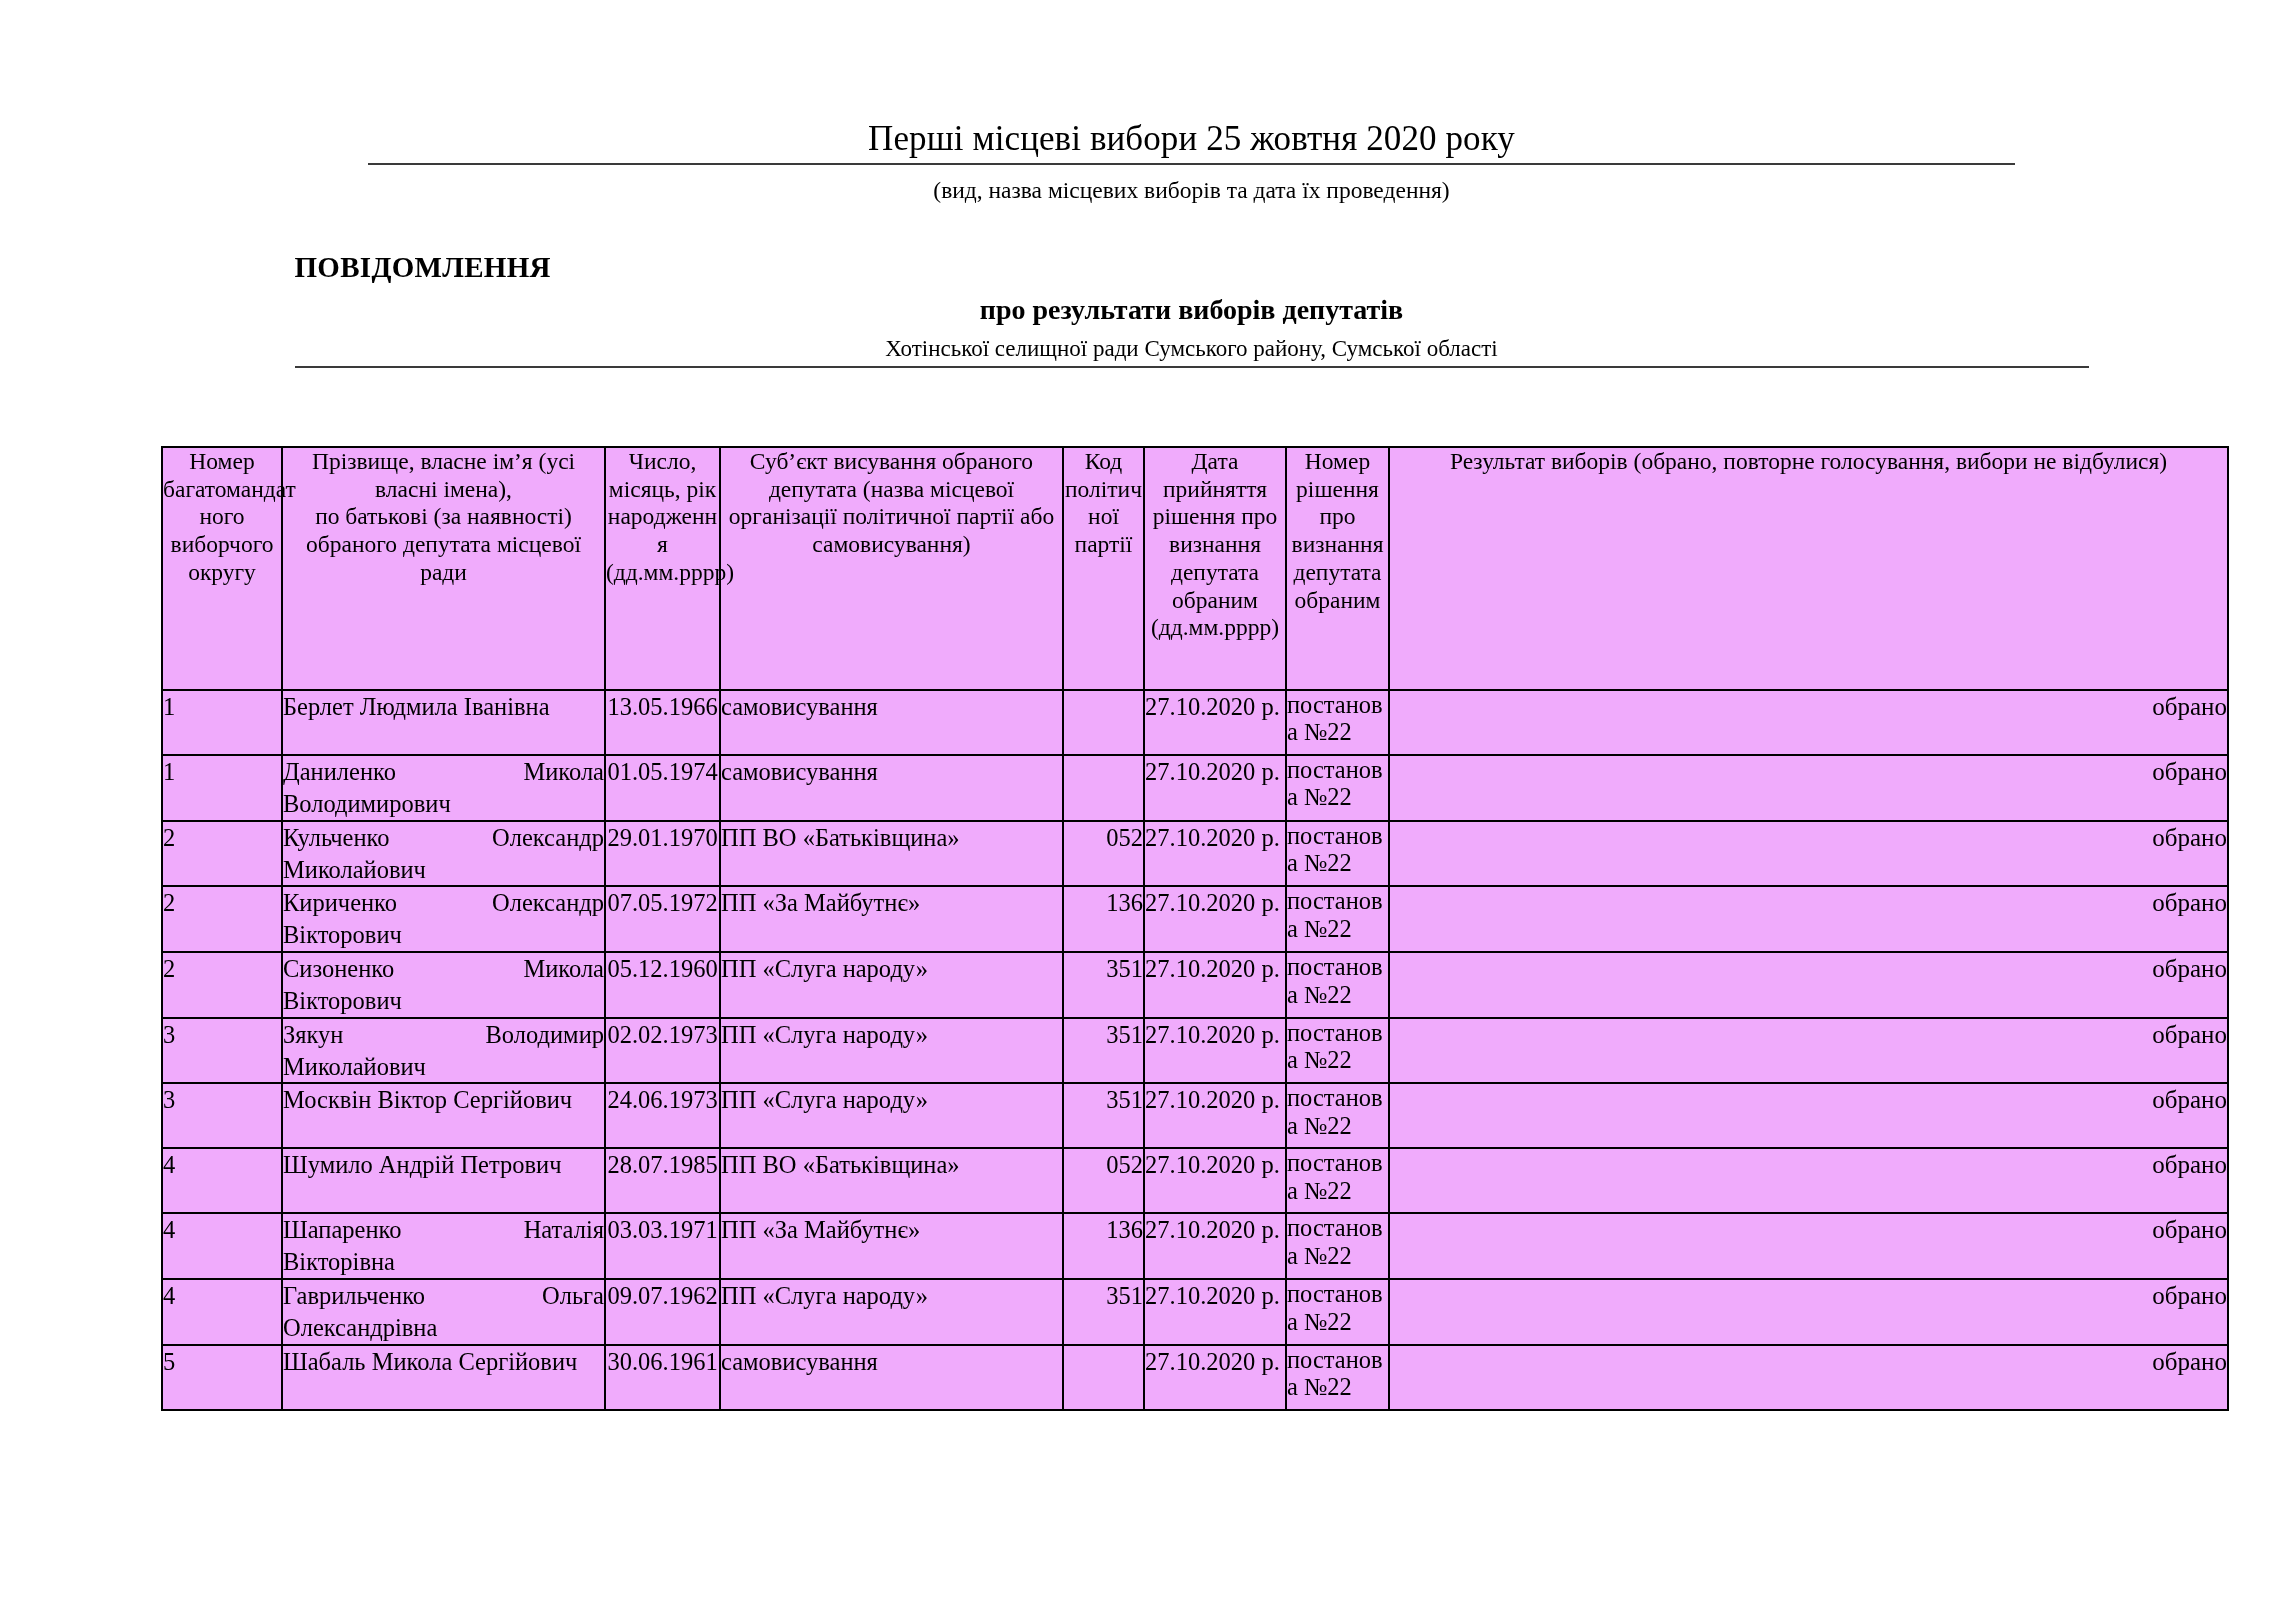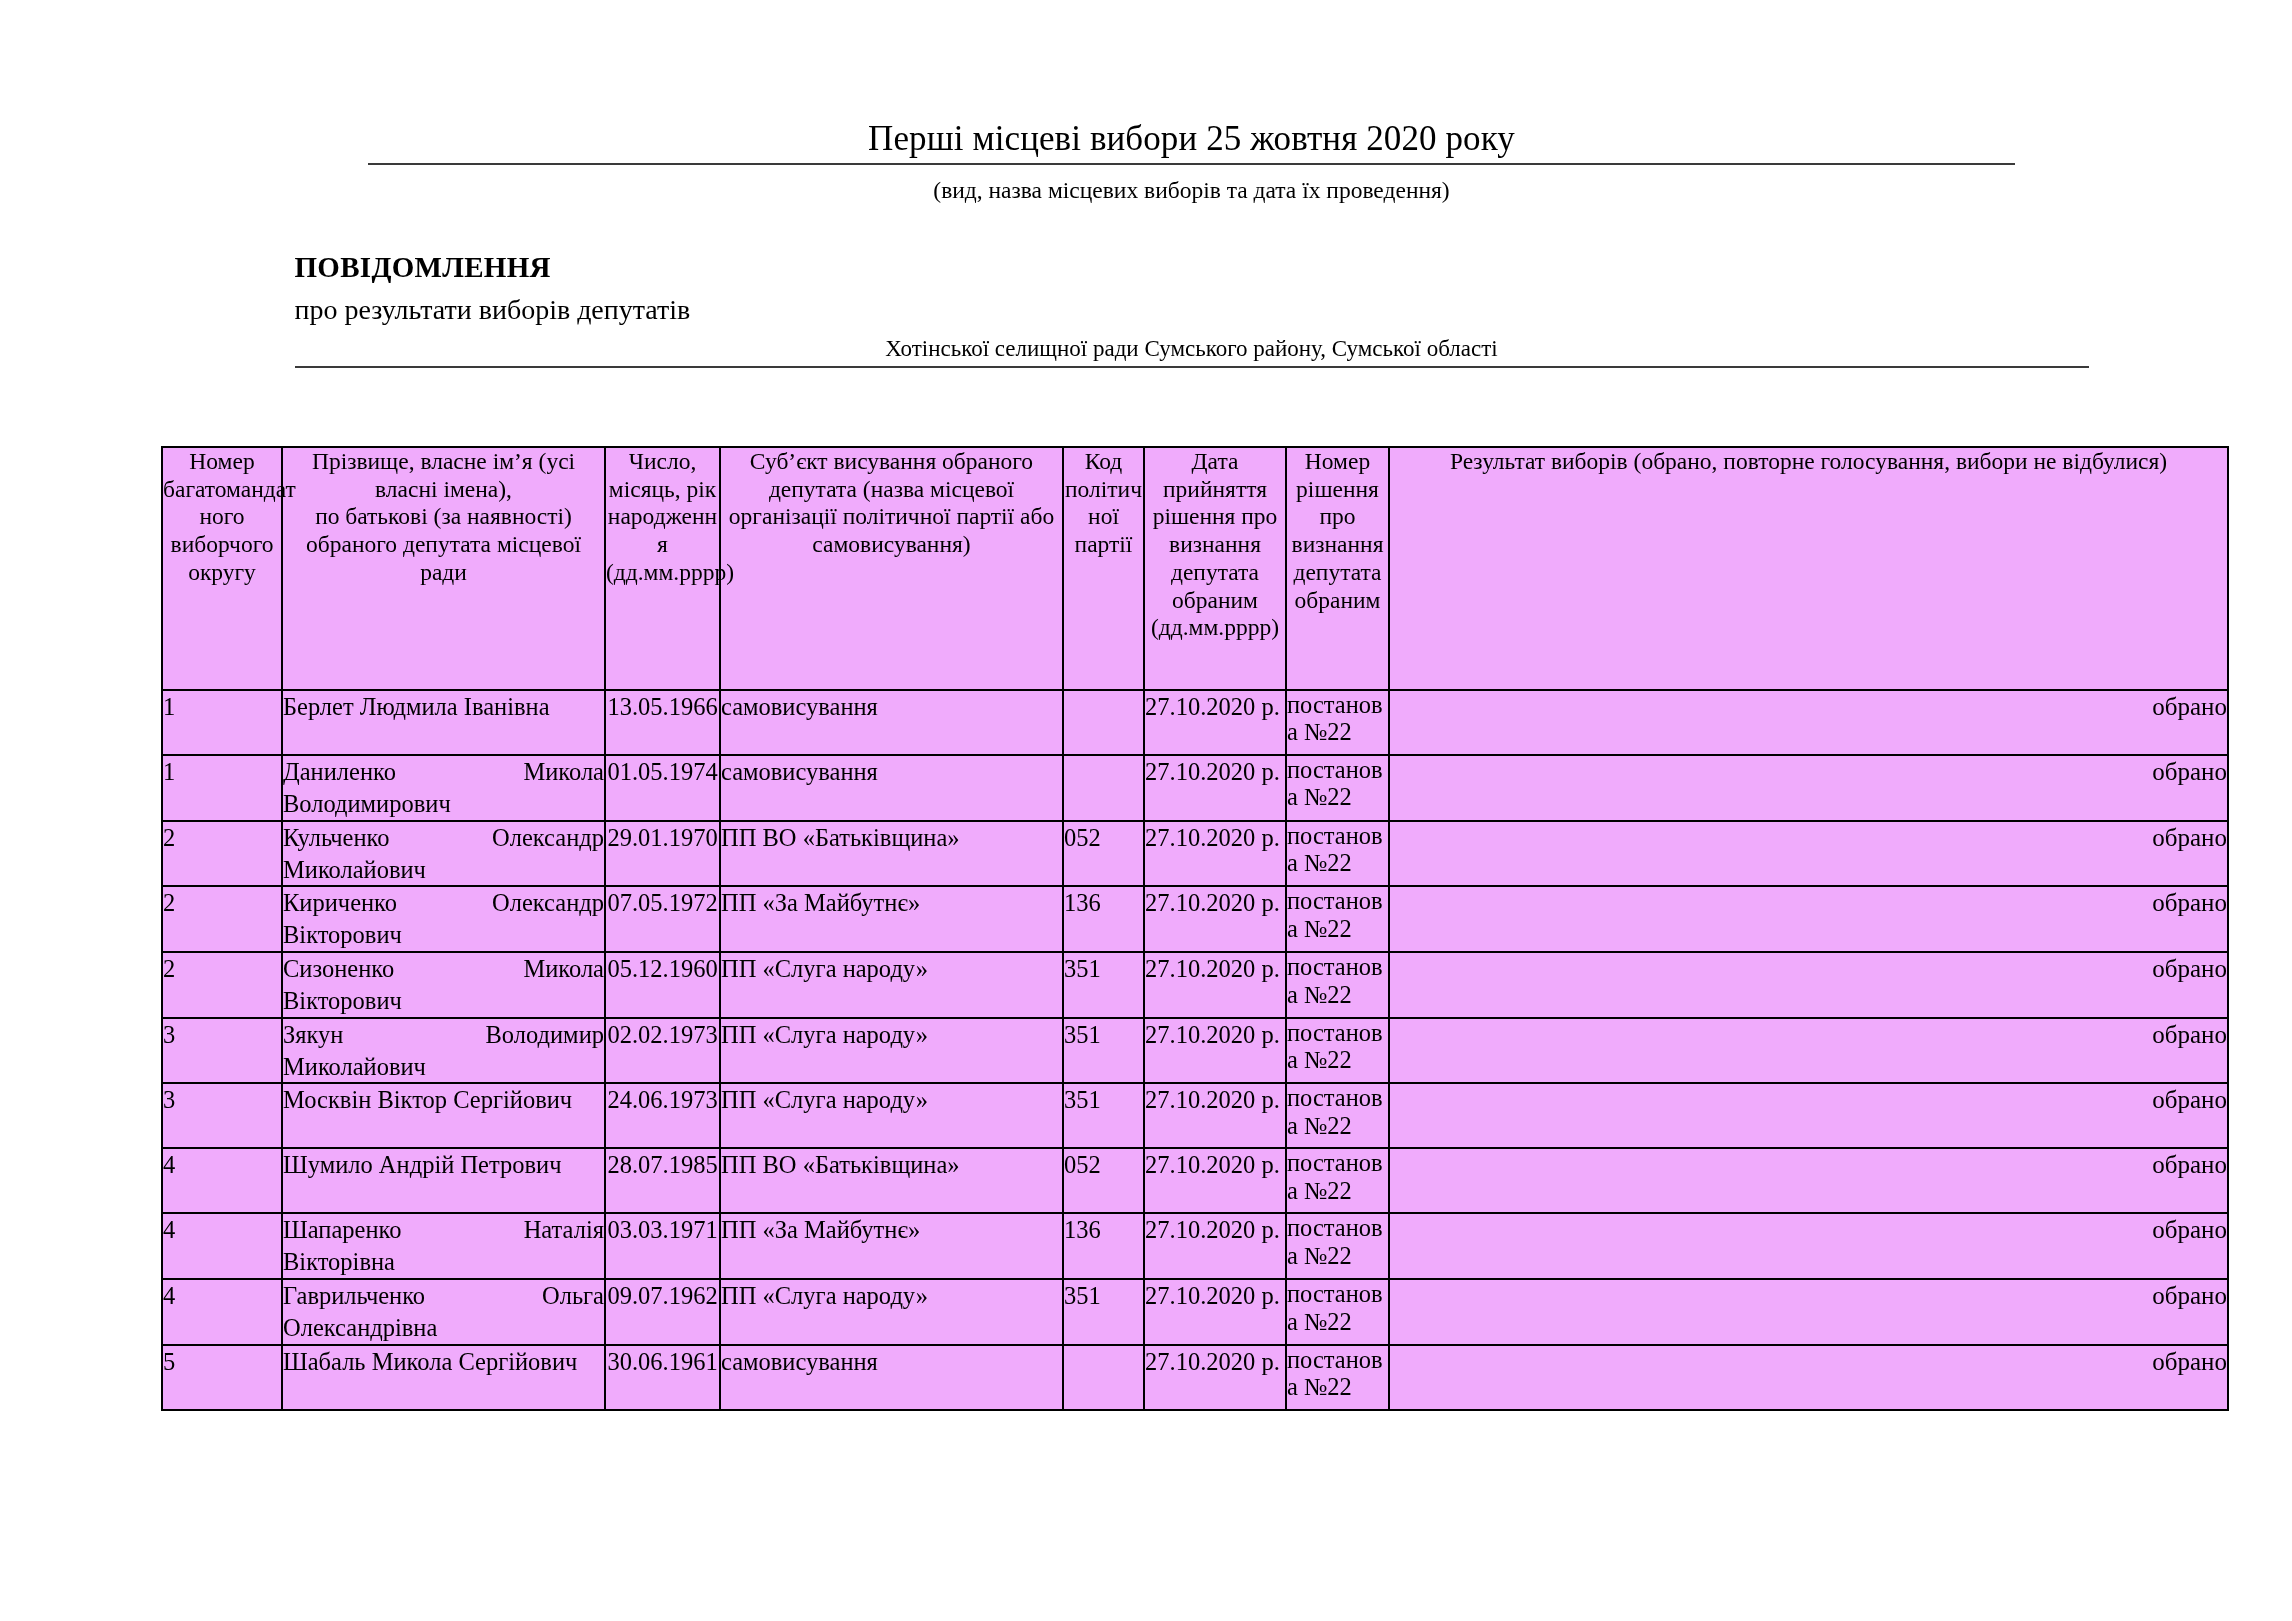--- a/index.html
+++ b/index.html
@@ -56,7 +56,8 @@
   }
   .notice-sub {
     font-size: 28px;
-    font-weight: normal;
+    font-weight: bold;
+    text-align: center;
     margin-top: 9.8px;
   }
   .council-line {

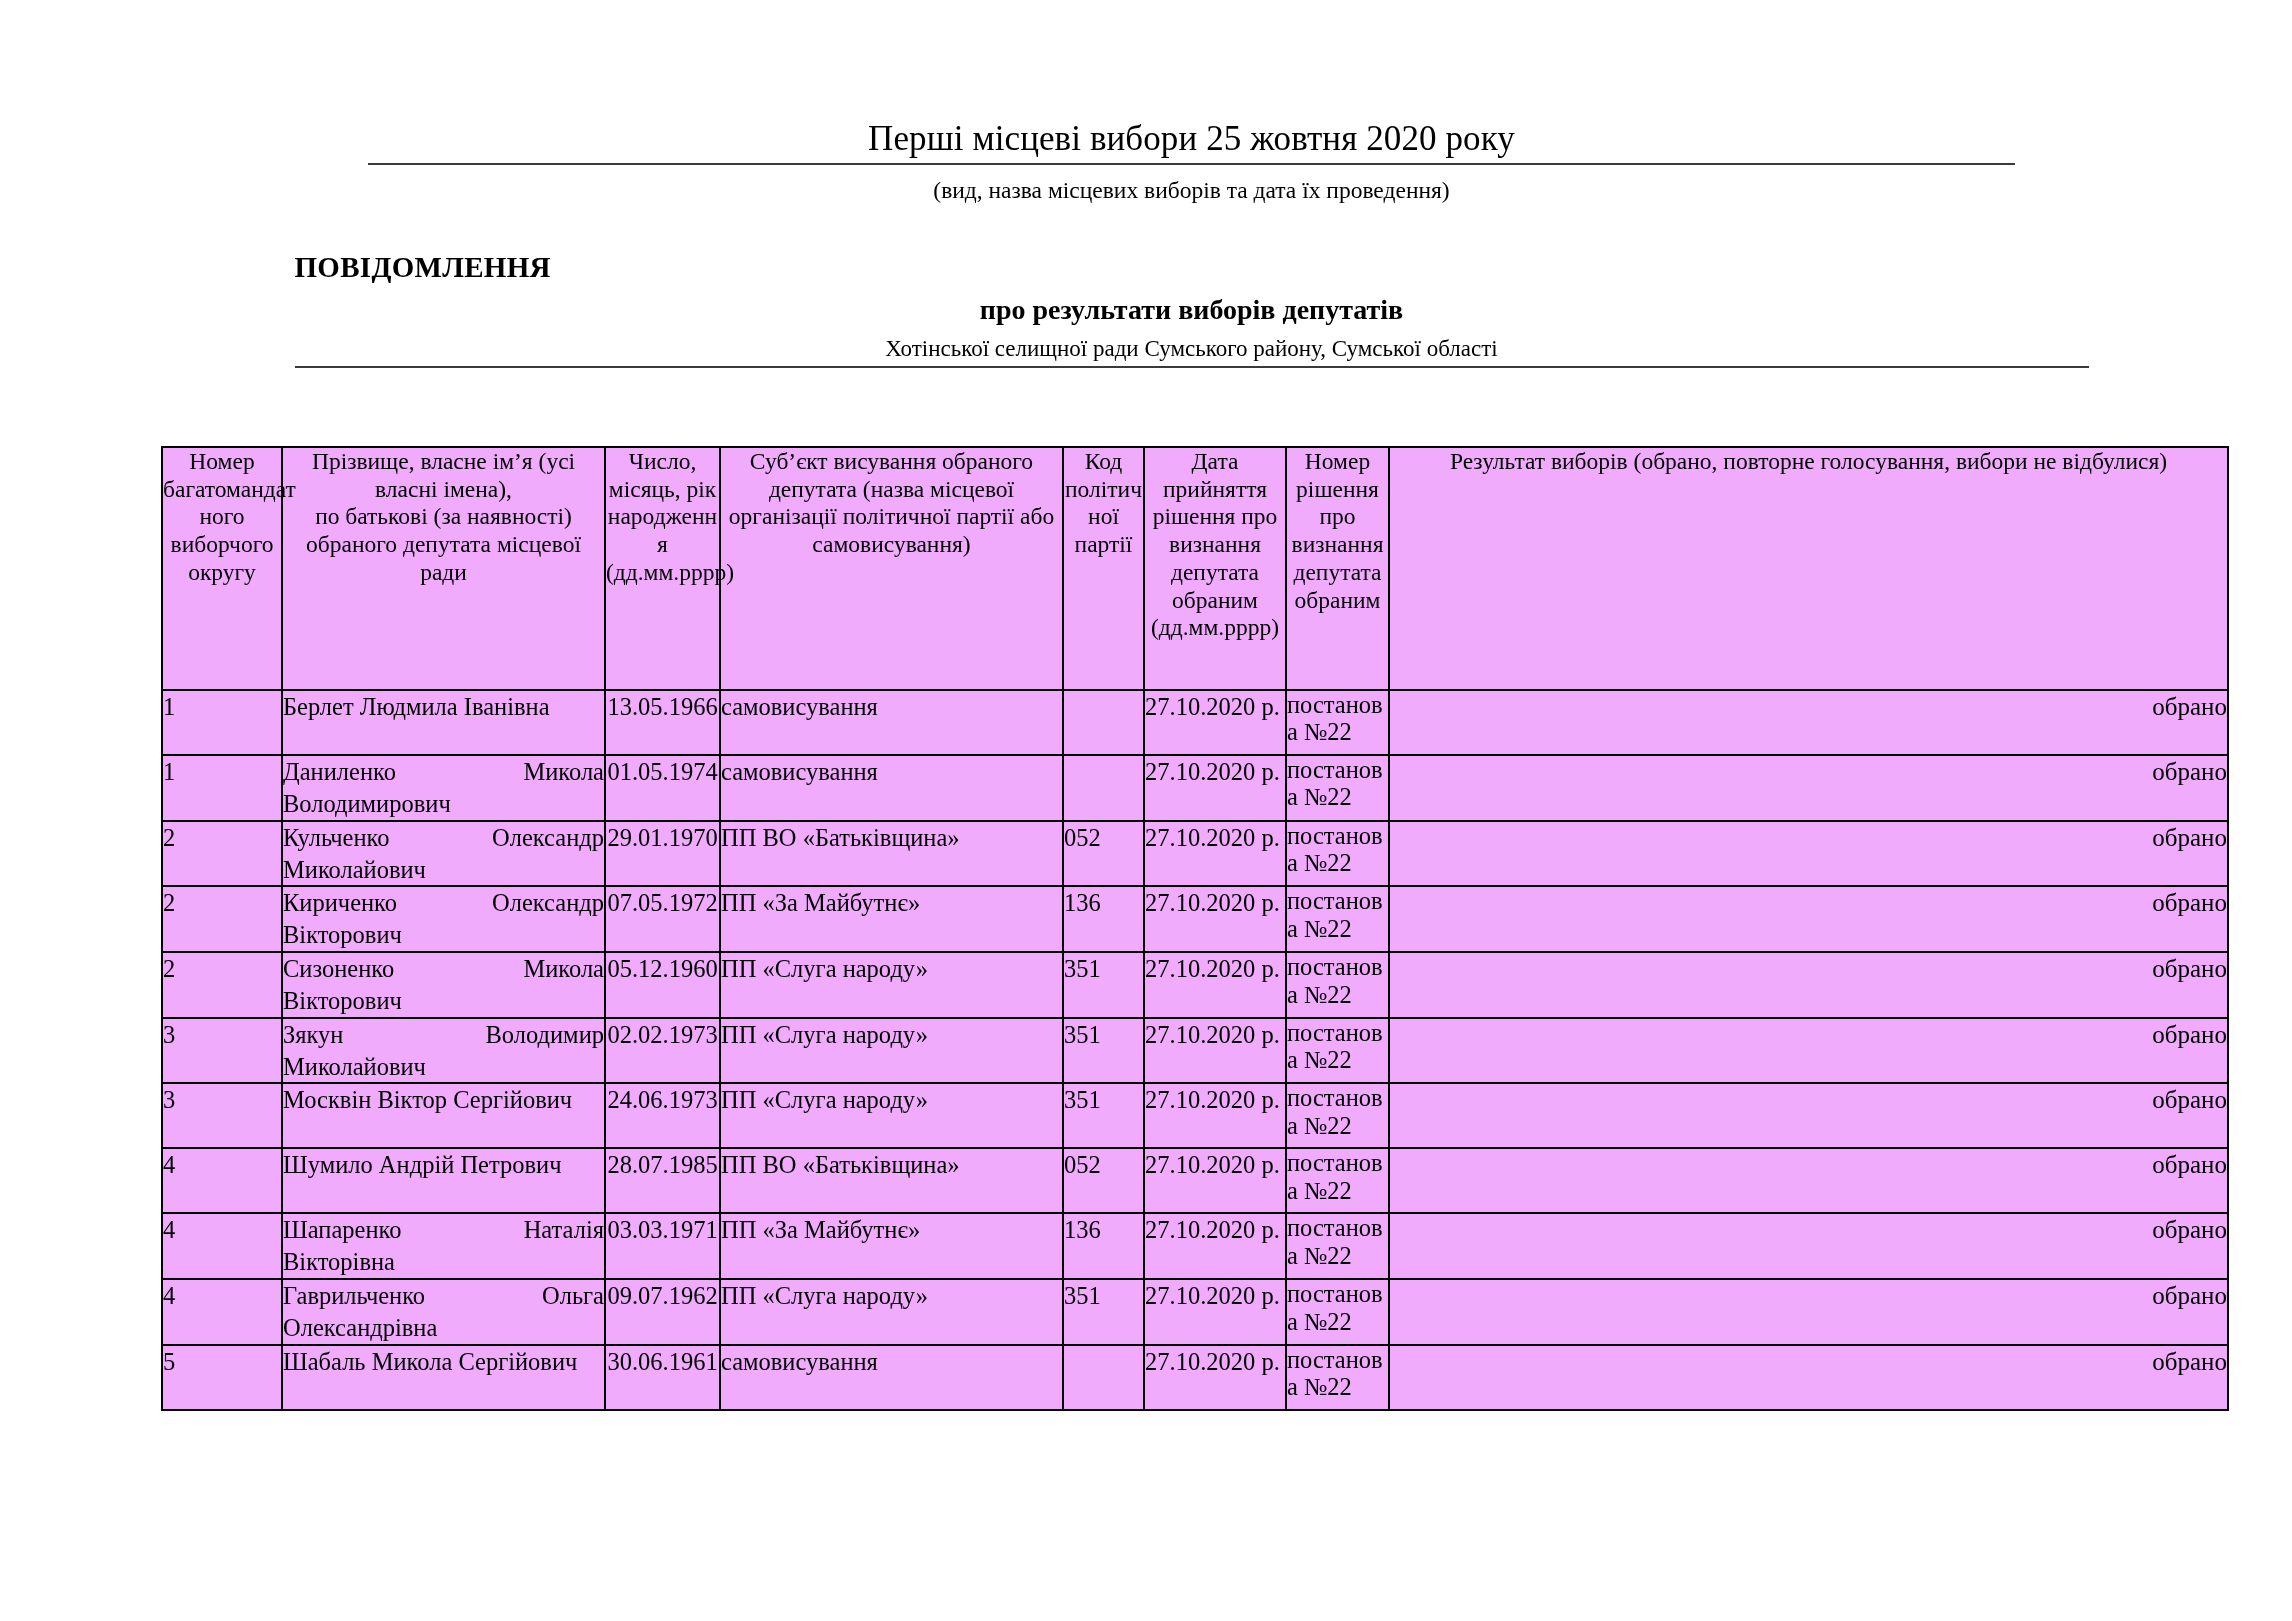--- a/index.html
+++ b/index.html
@@ -153,7 +153,7 @@
   }
   td.code {
     padding: 5.9px 5.9px 5.9px 7.8px;
-    text-align: left;
+    text-align: right;
     vertical-align: top;
     border-radius: 12px;
   }

